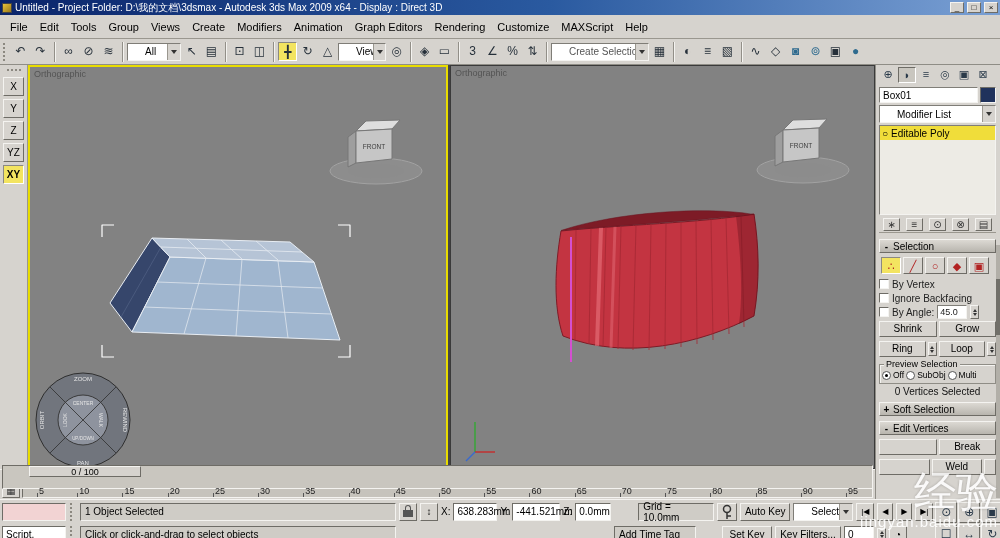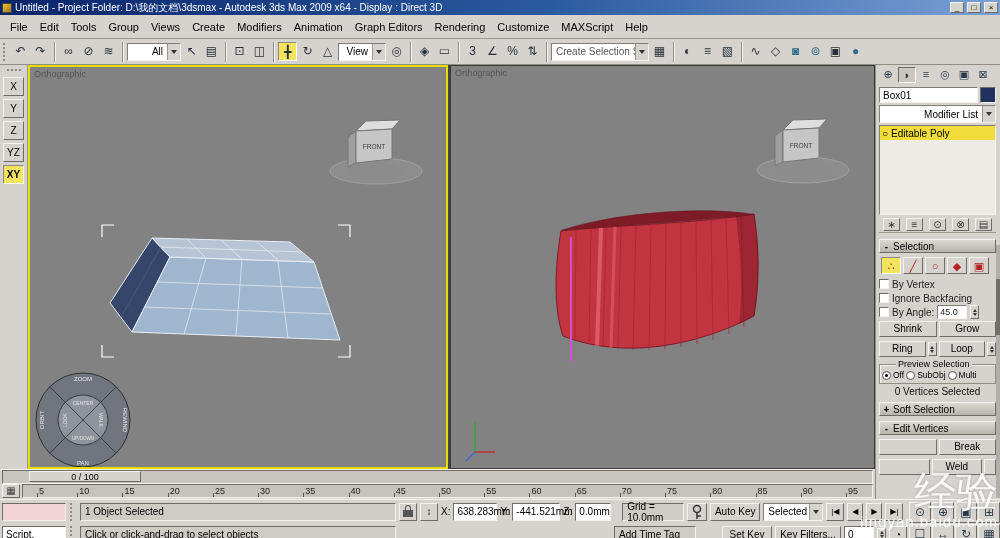--- a/index.html
+++ b/index.html
@@ -20,7 +20,7 @@
   .tbtn.teal{color:#2e6a8e;}
   .sep{width:1px;height:20px;background:#928f88;box-shadow:1px 0 0 #f4f3f0;margin:0 3px;flex:0 0 auto;}
   .dd{display:inline-flex;align-items:center;height:18px;background:#fff;border:1px solid;border-color:#7f7d77 #f4f3f0 #f4f3f0 #7f7d77;font-size:10px;flex:0 0 auto;}
-  .dd-txt{flex:1;padding:0 4px;white-space:nowrap;overflow:hidden;text-align:right;}
+  .dd-txt{flex:1;padding:0 17px;white-space:nowrap;overflow:hidden;}
   .dd-txt.placeholder{color:#555;}
   .dd-ar{width:13px;height:16px;background:#d6d3ce;border-left:1px solid #9a978f;display:flex;align-items:center;justify-content:center;}
   .arr-dn{width:0;height:0;border:3px solid transparent;border-top:4px solid #333;margin-top:3px;}

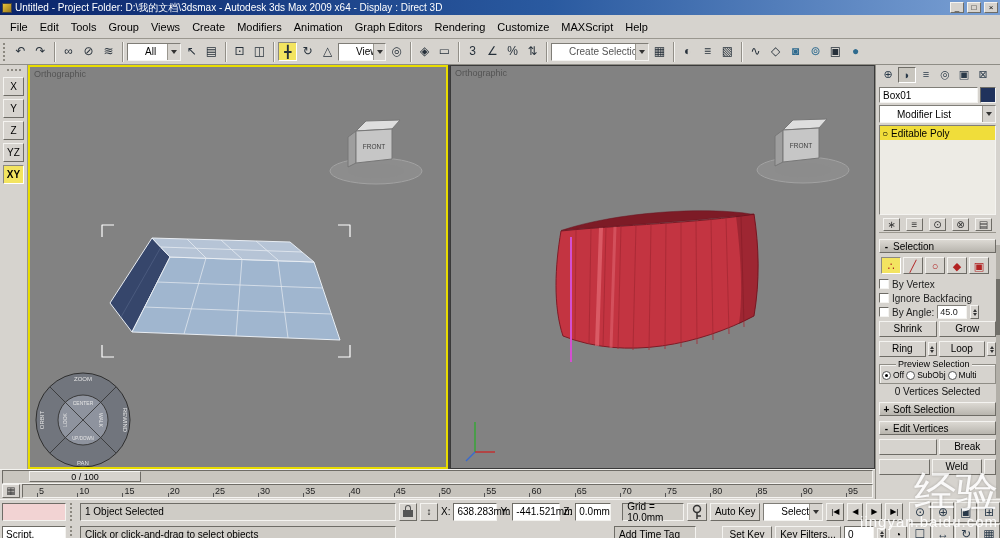--- a/index.html
+++ b/index.html
@@ -74,7 +74,7 @@
   .spin i.dn{border-top:3px solid #333;}
   .pbtn{flex:1;height:16px;background:#d6d3ce;border:1px solid;border-color:#f4f3f0 #6e6c66 #6e6c66 #f4f3f0;font-size:10px;text-align:center;line-height:14px;}
   .grp{border:1px solid #8f8d86;box-shadow:inset 1px 1px 0 #f4f3f0;margin:5px 0 2px 0;padding:5px 2px 3px 2px;position:relative;}
-  .grp-title{position:absolute;top:-6px;left:16px;background:#d6d3ce;padding:0 2px;font-size:9px;}
+  .grp-title{position:absolute;top:-6px;left:4px;background:#d6d3ce;padding:0 2px;font-size:9px;}
   .radio-row{display:flex;align-items:center;gap:2px;font-size:8.5px;}
   .radio{width:9px;height:9px;border-radius:50%;background:#fff;border:1px solid #555;position:relative;flex:0 0 auto;}
   .radio.sel::after{content:"";position:absolute;left:2px;top:2px;width:3px;height:3px;border-radius:50%;background:#000;}

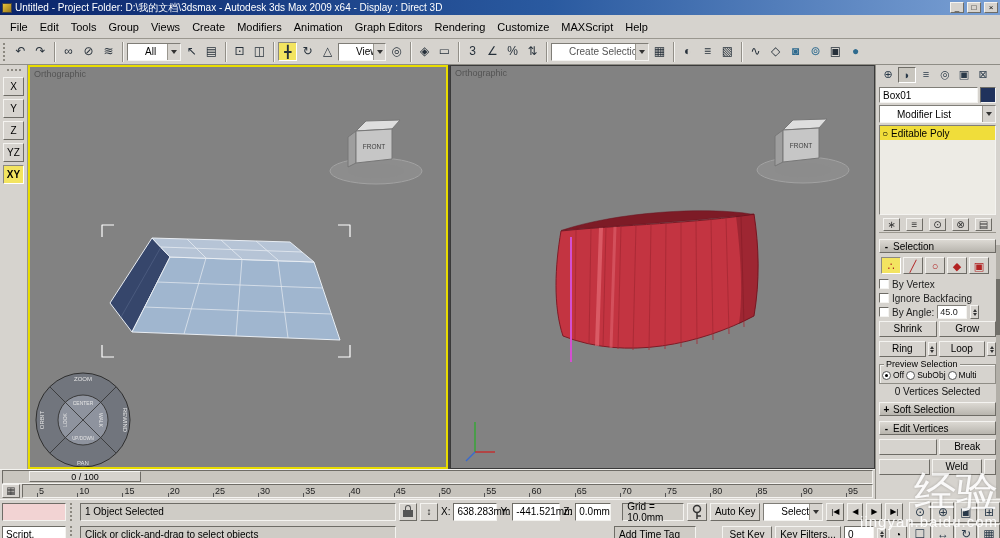--- a/index.html
+++ b/index.html
@@ -40,7 +40,7 @@
   .vp-label{position:absolute;top:2px;left:4px;color:#545454;font-size:9px;z-index:2;}
   
   .timeline{height:15px;display:flex;align-items:center;background:#d6d3ce;border-top:1px solid #f4f3f0;padding:0 2px;}
-  .ts-track{flex:1;height:14px;background:#c9c6bf;border:1px solid;border-color:#6e6c66 #f4f3f0 #f4f3f0 #6e6c66;position:relative;}
+  .ts-track{flex:1;height:24px;background:#c9c6bf;border:1px solid;border-color:#6e6c66 #f4f3f0 #f4f3f0 #6e6c66;position:relative;}
   .ts-handle{position:absolute;left:26px;top:0;width:112px;height:11px;background:#d6d3ce;border:1px solid;border-color:#f4f3f0 #6e6c66 #6e6c66 #f4f3f0;font-size:9px;text-align:center;line-height:10px;}
   .trackbar{height:15px;display:flex;align-items:stretch;background:#d6d3ce;padding:0 2px 1px 2px;gap:2px;}
   .tb-btn{width:18px;background:#d6d3ce;border:1px solid;border-color:#f4f3f0 #6e6c66 #6e6c66 #f4f3f0;font-size:10px;text-align:center;line-height:12px;color:#333;}

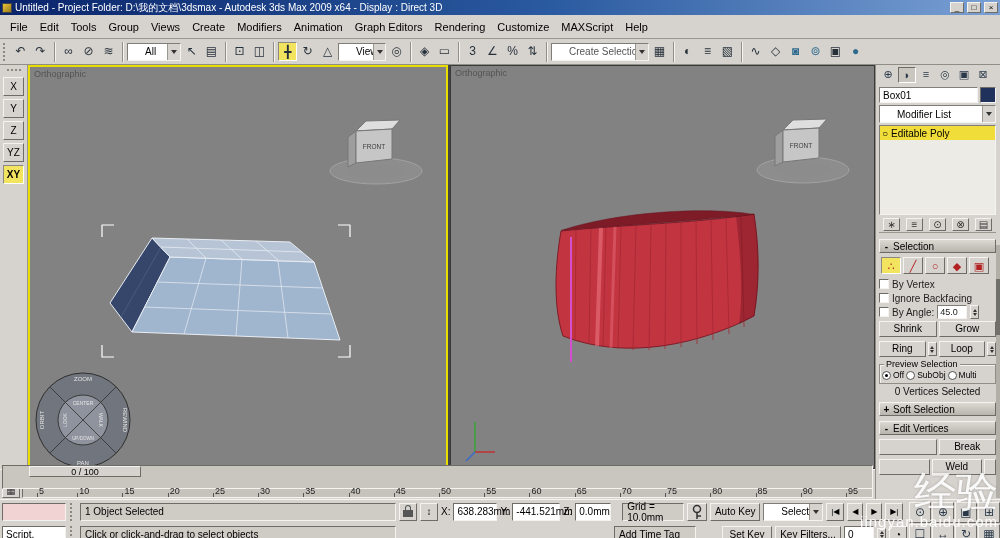--- a/index.html
+++ b/index.html
@@ -474,7 +474,7 @@
       <span class="wfld" style="width:48px">-441.521mm</span>
       <span class="coordlbl">Z:</span>
       <span class="wfld" style="width:36px">0.0mm</span>
-      <span class="sfld" style="width:62px;margin-left:8px">Grid = 10.0mm</span>
+      <span class="sfld" style="width:76px;margin-left:24px">Grid = 10.0mm</span>
       <span class="rbtn" style="width:20px">
         <svg width="12" height="16">
             <circle cx="6" cy="5" r="3.5" fill="none" stroke="#333" stroke-width="1.5"></circle>

